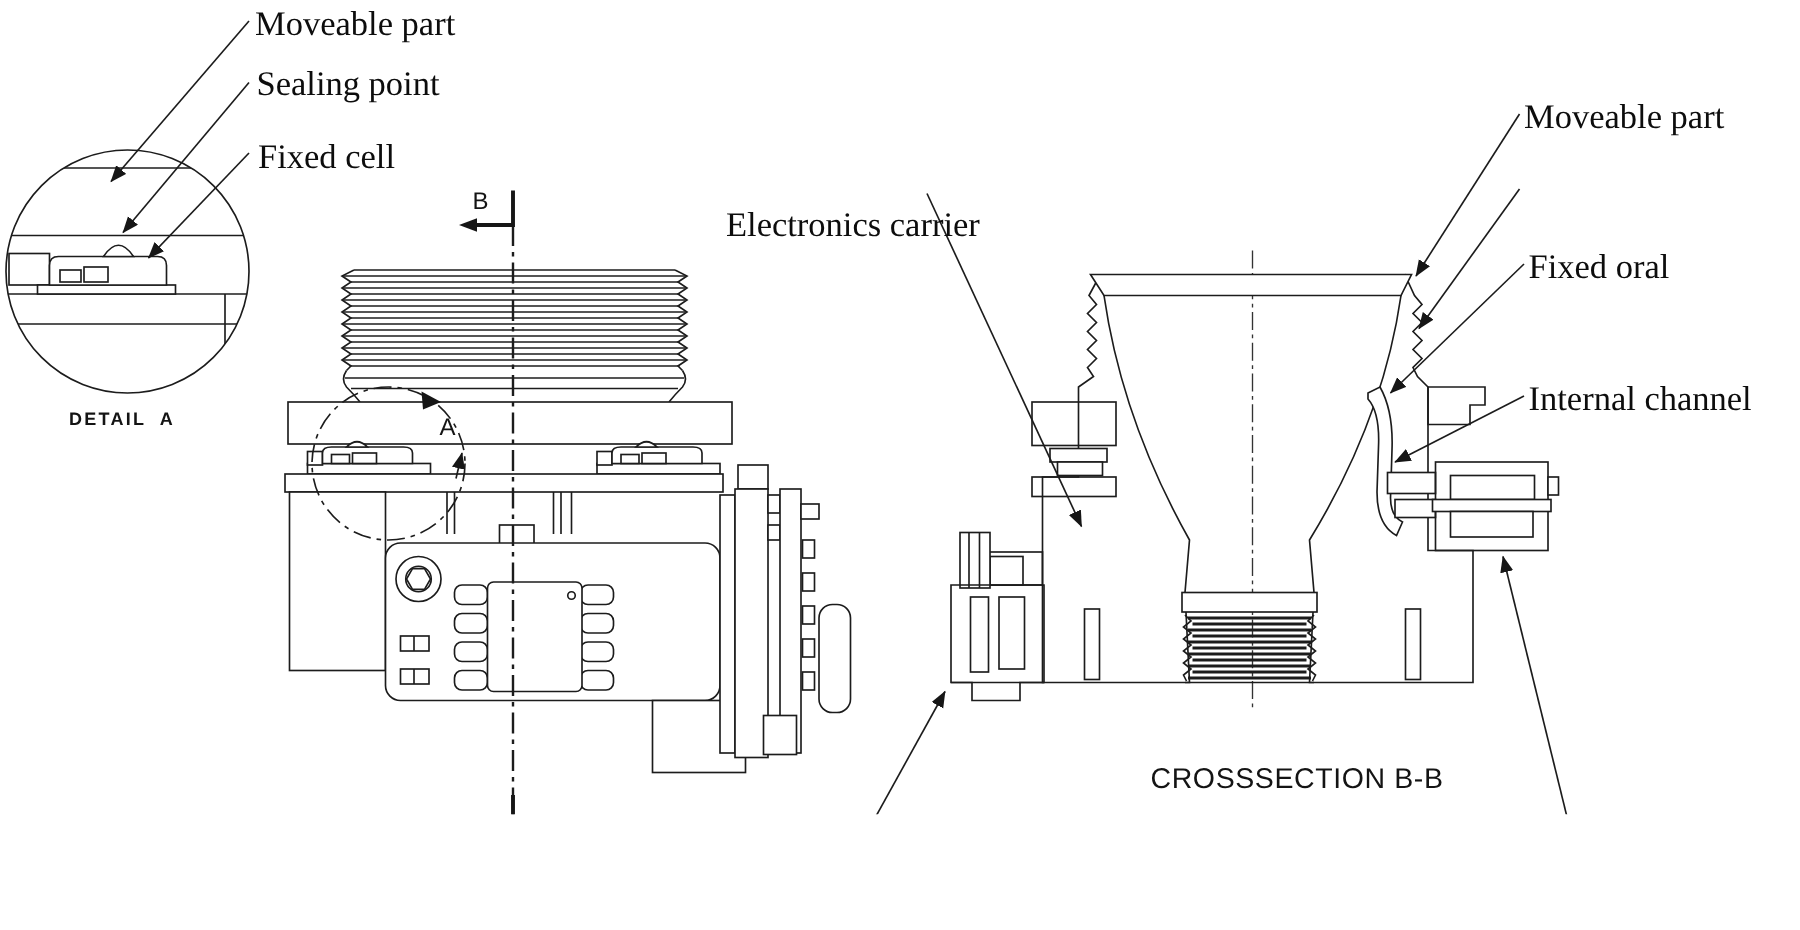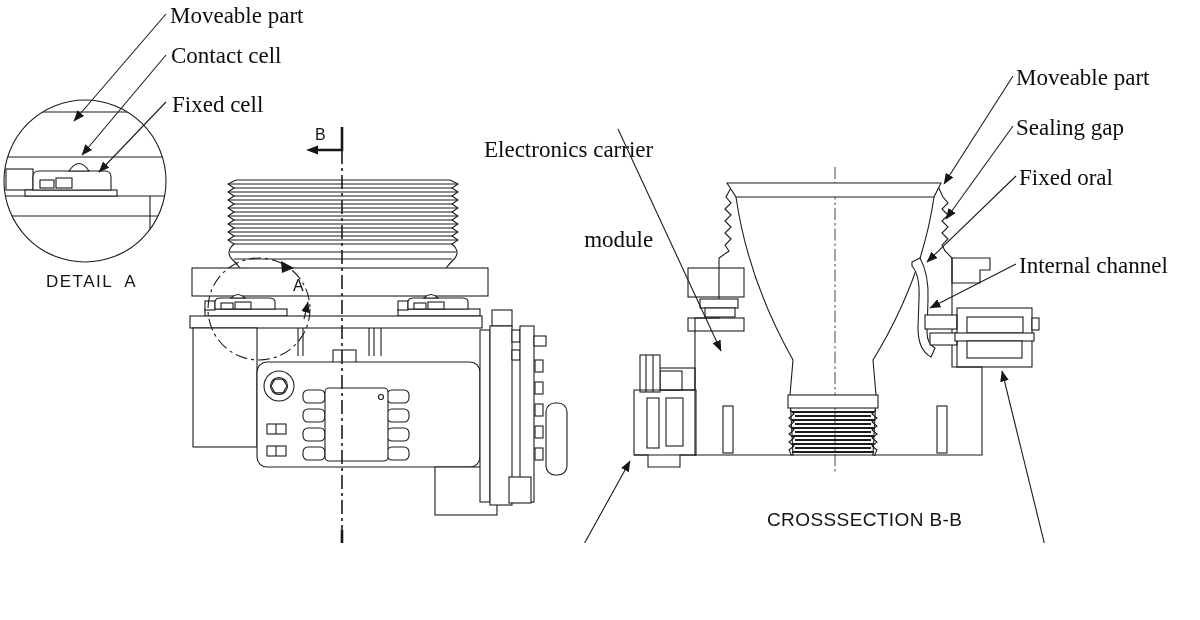--- a/index.html
+++ b/index.html
@@ -4,7 +4,7 @@
 <style>
   html,body{margin:0;padding:0;background:#fff;}
   #stage{position:relative;width:1200px;height:543px;background:#ffffff;overflow:hidden;
-         font-family:"Liberation Serif","DejaVu Serif",serif;text-align:right;}
+         font-family:"Liberation Serif","DejaVu Serif",serif;}
   #stage svg{position:absolute;left:0;top:0;}
   .ln{stroke:#1c1c1c;stroke-width:1.1;fill:none;stroke-linejoin:miter;stroke-linecap:butt;}
   .fw{fill:#ffffff;stroke:#1c1c1c;stroke-width:1.1;stroke-linejoin:miter;}

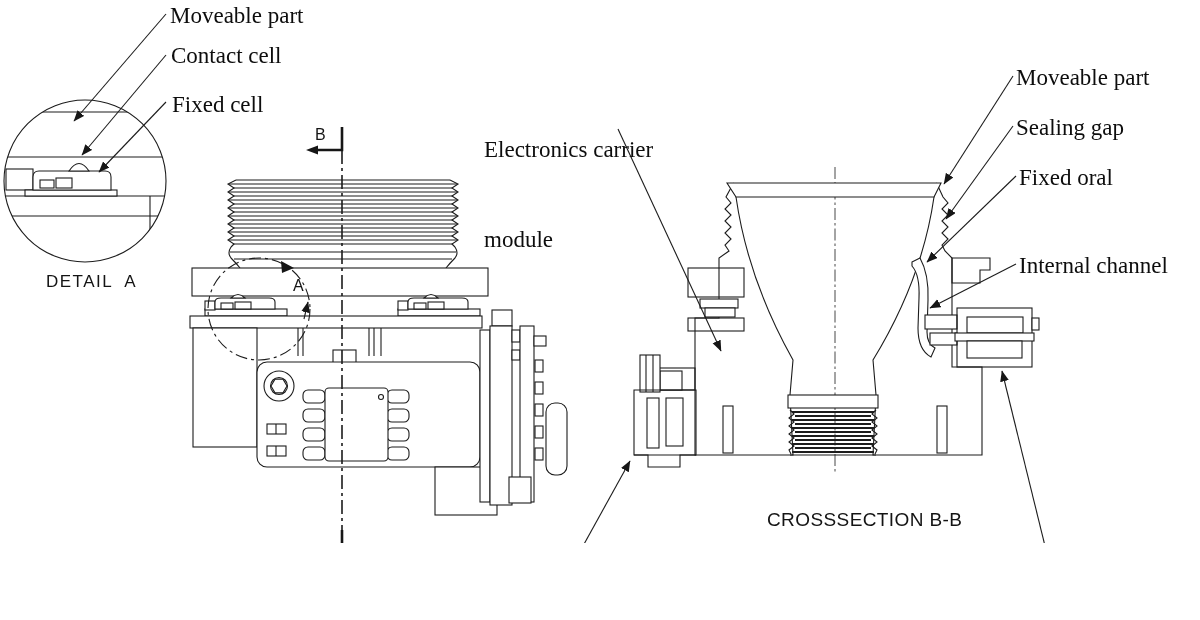--- a/index.html
+++ b/index.html
@@ -238,7 +238,7 @@
 </svg>
 
 <div class="lbl" style="left:170px;top:1px">Moveable part</div>
-<div class="lbl" style="left:171px;top:41px">Contact cell</div>
+<div class="lbl" style="left:171px;top:41px">Sealing point</div>
 <div class="lbl" style="left:172px;top:90px">Fixed cell</div>
 <div class="cad cap" style="left:46px;top:272px">DETAIL  A</div>
 

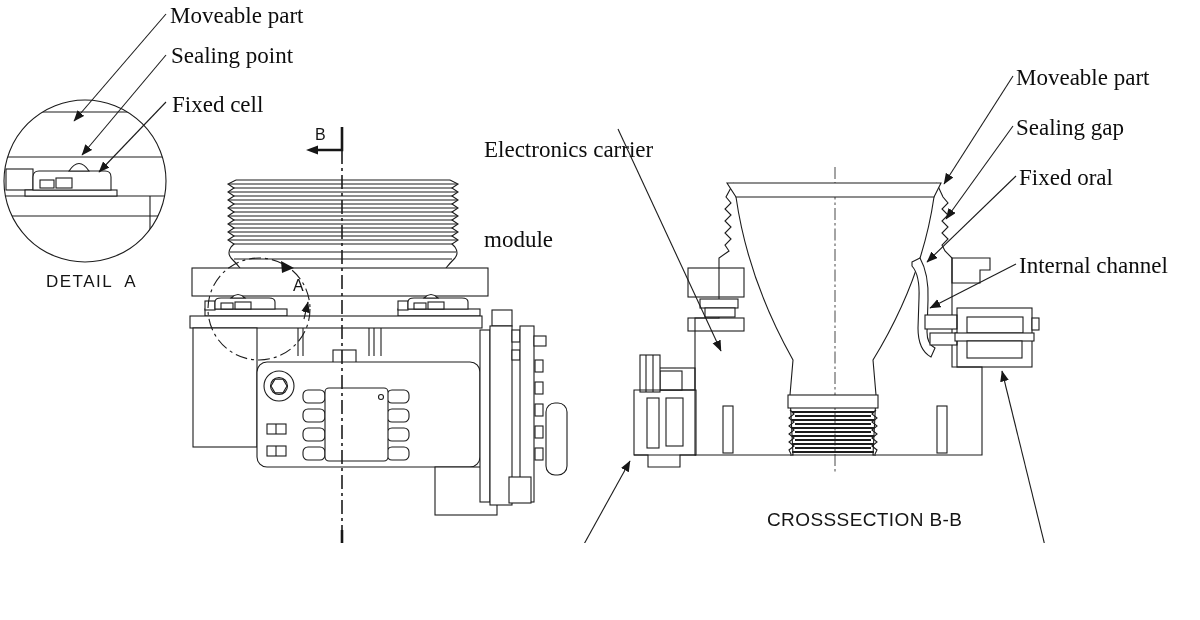--- a/index.html
+++ b/index.html
@@ -251,7 +251,6 @@
   <span style="display:block">module</span>
 </div>
 <div class="lbl" style="left:1016px;top:63px">Moveable part</div>
-<div class="lbl" style="left:1016px;top:113px">Sealing gap</div>
 <div class="lbl" style="left:1019px;top:163px">Fixed oral</div>
 <div class="lbl" style="left:1019px;top:251px">Internal channel</div>
 

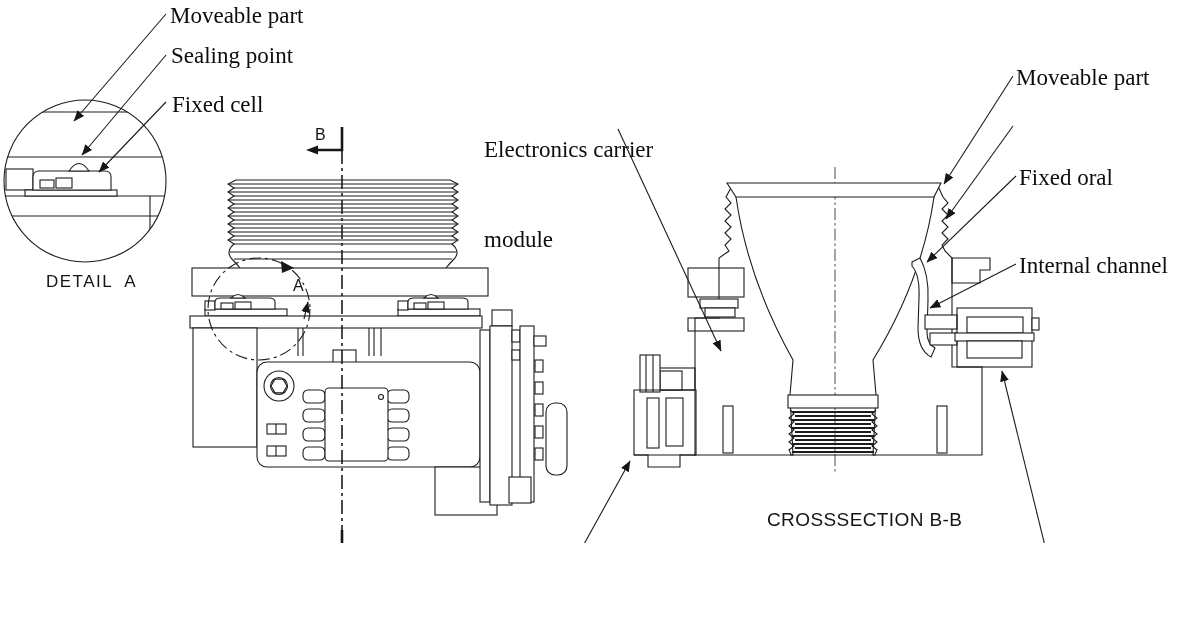--- a/index.html
+++ b/index.html
@@ -248,7 +248,6 @@
 
 <div class="lbl" style="left:484px;top:75px">
   <span style="display:block">Electronics carrier</span>
-  <span style="display:block">module</span>
 </div>
 <div class="lbl" style="left:1016px;top:63px">Moveable part</div>
 <div class="lbl" style="left:1019px;top:163px">Fixed oral</div>

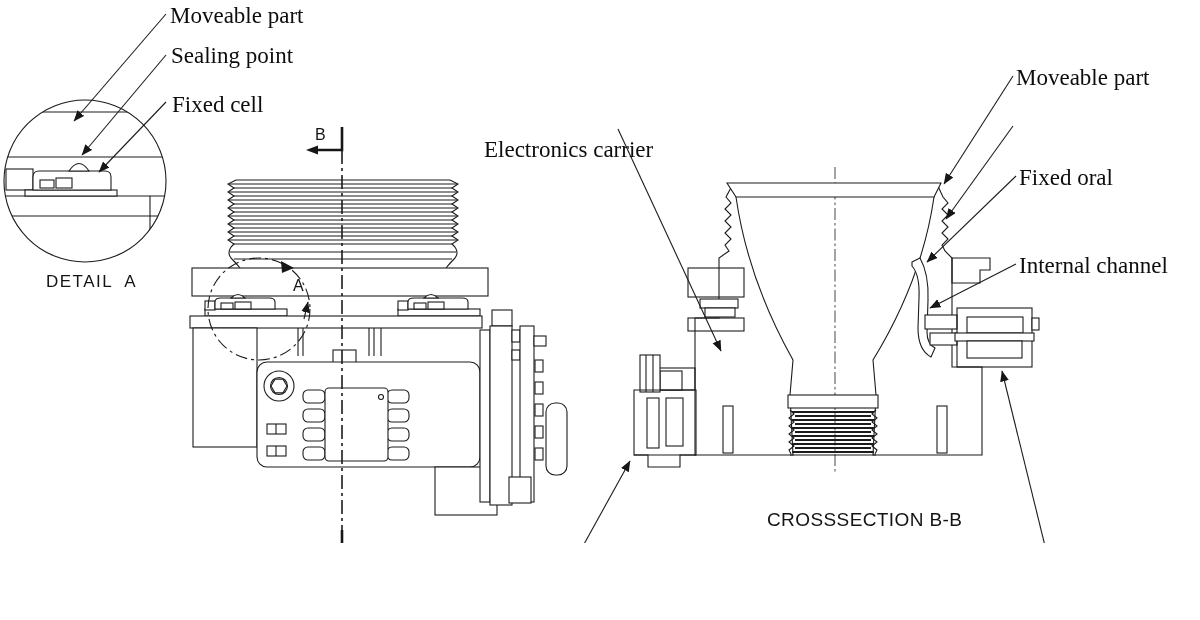--- a/index.html
+++ b/index.html
@@ -10,7 +10,7 @@
   .fw{fill:#ffffff;stroke:#1c1c1c;stroke-width:1.1;stroke-linejoin:miter;}
   .lbl{position:absolute;font-size:23px;color:#0d0d0d;white-space:pre;line-height:30px;}
   .cad{position:absolute;font-family:"Liberation Sans","DejaVu Sans",sans-serif;color:#141414;white-space:pre;}
-  .cap{font-size:17px;letter-spacing:1.5px;}
+  .cap{font-size:12px;letter-spacing:1.5px;font-weight:bold;}
   .cap2{font-size:19px;letter-spacing:0.4px;}
   .secletter{font-size:16px;}
 </style>

